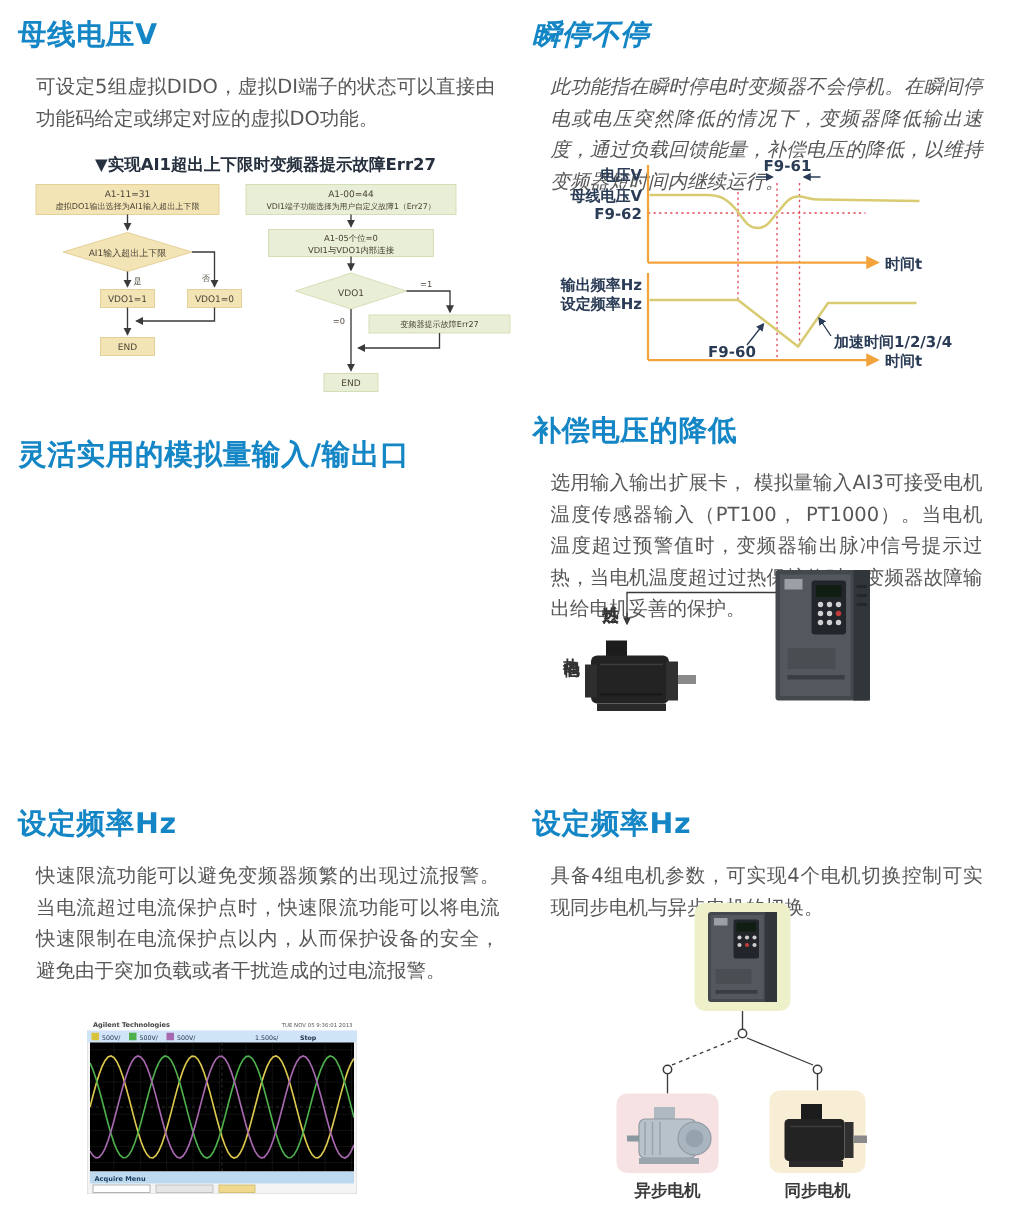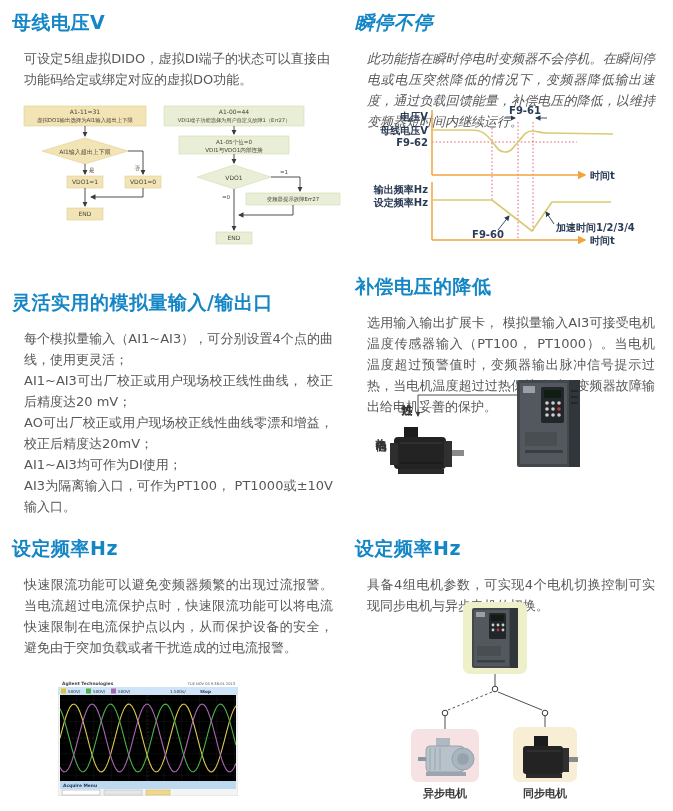--- a/index.html
+++ b/index.html
@@ -28,6 +28,7 @@
   <div class="sec" style="left:12px;top:10px;width:330px;">
     <h2 class="sec-title">母线电压V</h2>
     <p class="sec-body">可设定5组虚拟DIDO，虚拟DI端子的状态可以直接由功能码给定或绑定对应的虚拟DO功能。</p>
+    <div class="flow-caption">▼实现AI1超出上下限时变频器提示故障Err27</div>
     <svg width="330" height="158" viewBox="0 0 330 158">
       <defs>
         <marker id="arwF" markerWidth="6" markerHeight="6" refX="5" refY="3" orient="auto">

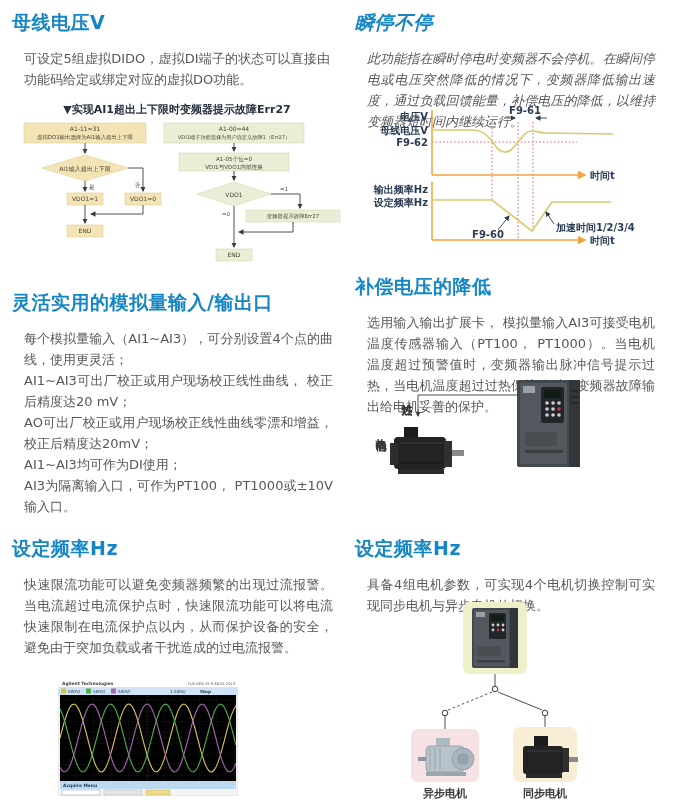--- a/index.html
+++ b/index.html
@@ -118,13 +118,6 @@
 
   <div class="sec" style="left:12px;top:290px;width:333px;">
     <h2 class="sec-title">灵活实用的模拟量输入/输出口</h2>
-    <div class="sec-body">
-      <div>每个模拟量输入（AI1~AI3），可分别设置4个点的曲线，使用更灵活；</div>
-      <div>AI1~AI3可出厂校正或用户现场校正线性曲线， 校正后精度达20 mV；</div>
-      <div>AO可出厂校正或用户现场校正线性曲线零漂和增益，校正后精度达20mV；</div>
-      <div>AI1~AI3均可作为DI使用；</div>
-      <div>AI3为隔离输入口，可作为PT100， PT1000或±10V输入口。</div>
-    </div>
   </div>
 
   <div class="sec" style="left:355px;top:274px;width:312px;">

